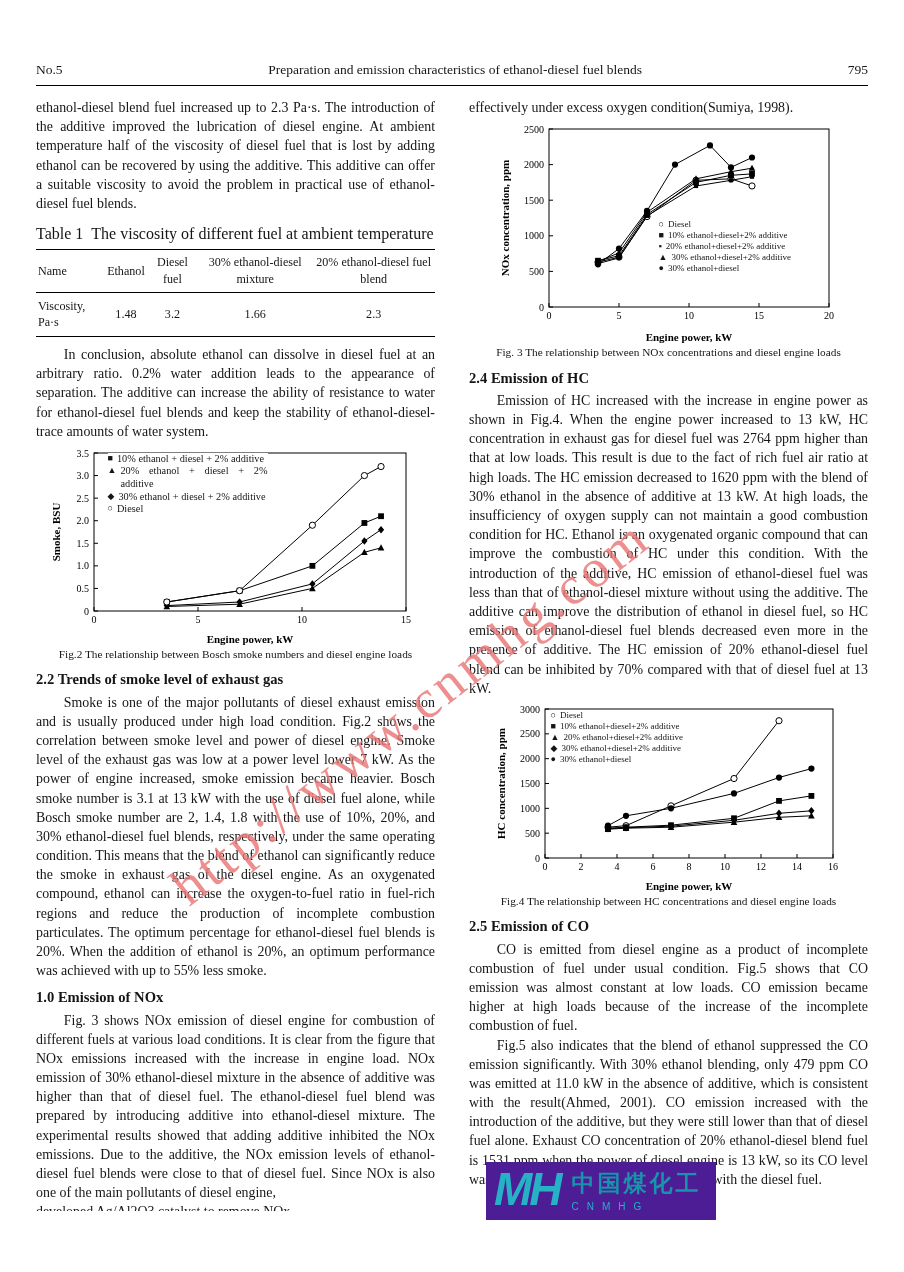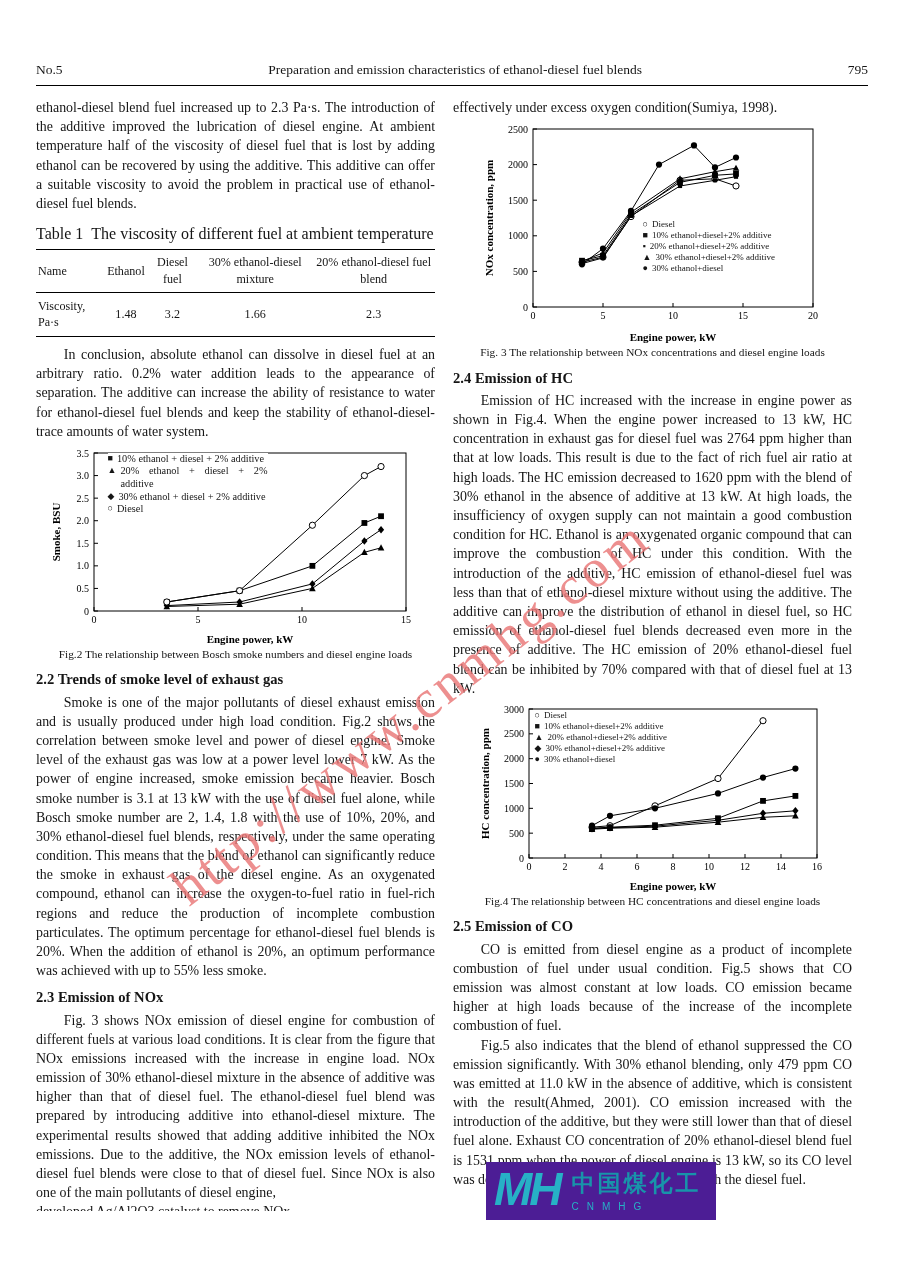--- a/index.html
+++ b/index.html
@@ -9,7 +9,7 @@
   .hdr{display:flex;justify-content:space-between;align-items:baseline;font-size:13.5px;}
   .hdr-title{flex:1;text-align:center;}
   .hdr-rule{border-bottom:1.5px solid #000;margin-top:7px;margin-bottom:12px;}
-  .cols{display:flex;gap:18px;}
+  .cols{display:flex;gap:34px;}
   .col{width:399px;font-size:13.9px;line-height:1.38;text-align:justify;}
   p{margin:0;}
   p.ind{text-indent:2em;}

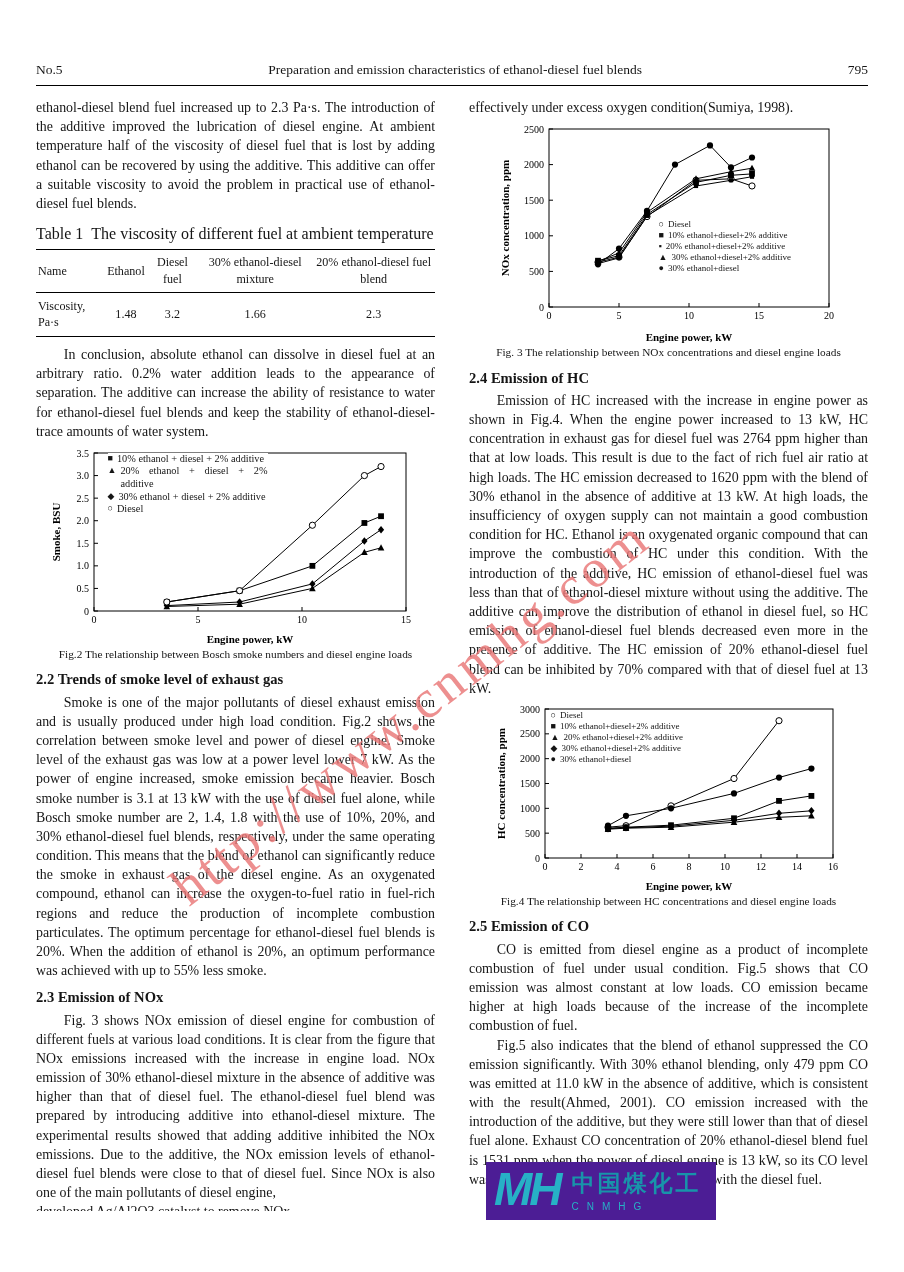--- a/index.html
+++ b/index.html
@@ -163,7 +163,7 @@
       <h3>2.2   Trends of smoke level of exhaust gas</h3>
       <p class="ind">Smoke is one of the major pollutants of diesel exhaust emission and is usually produced under high load condition. Fig.2 shows the correlation between smoke level and power of diesel engine. Smoke level of the exhaust gas was low at a power level lower 7 kW. As the power of engine increased, smoke emission became heavier. Bosch smoke number is 3.1 at 13 kW with the use of diesel fuel alone, while Bosch smoke number are 2, 1.4, 1.8 with the use of 10%, 20%, and 30% ethanol-diesel fuel blends, respectively, under the same operating condition. This means that the blend of ethanol can significantly reduce the smoke in exhaust gas of the diesel engine. As an oxygenated compound, ethanol can increase the oxygen-to-fuel ratio in fuel-rich regions and reduce the production of incomplete combustion particulates. The optimum percentage for ethanol-diesel fuel blends is 20%. When the addition of ethanol is 20%, an optimum performance was achieved with up to 55% less smoke.</p>
 
-      <h3>2.3   Emission of NOx</h3>
+      <h3>1.0   Emission of NOx</h3>
       <p class="ind">Fig. 3 shows NOx emission of diesel engine for combustion of different fuels at various load conditions. It is clear from the figure that NOx emissions increased with the increase in engine load. NOx emission of 30% ethanol-diesel mixture in the absence of additive was higher than that of diesel fuel. The ethanol-diesel fuel blend was prepared by introducing additive into ethanol-diesel mixture. The experimental results showed that adding additive inhibited the NOx emissions. Due to the additive, the NOx emission levels of ethanol-diesel fuel blends were close to that of diesel fuel. Since NOx is also one of the main pollutants of diesel engine,</p>
       <p class="cutline">developed Ag/Al2O3 catalyst to remove NOx</p>
     </div>

